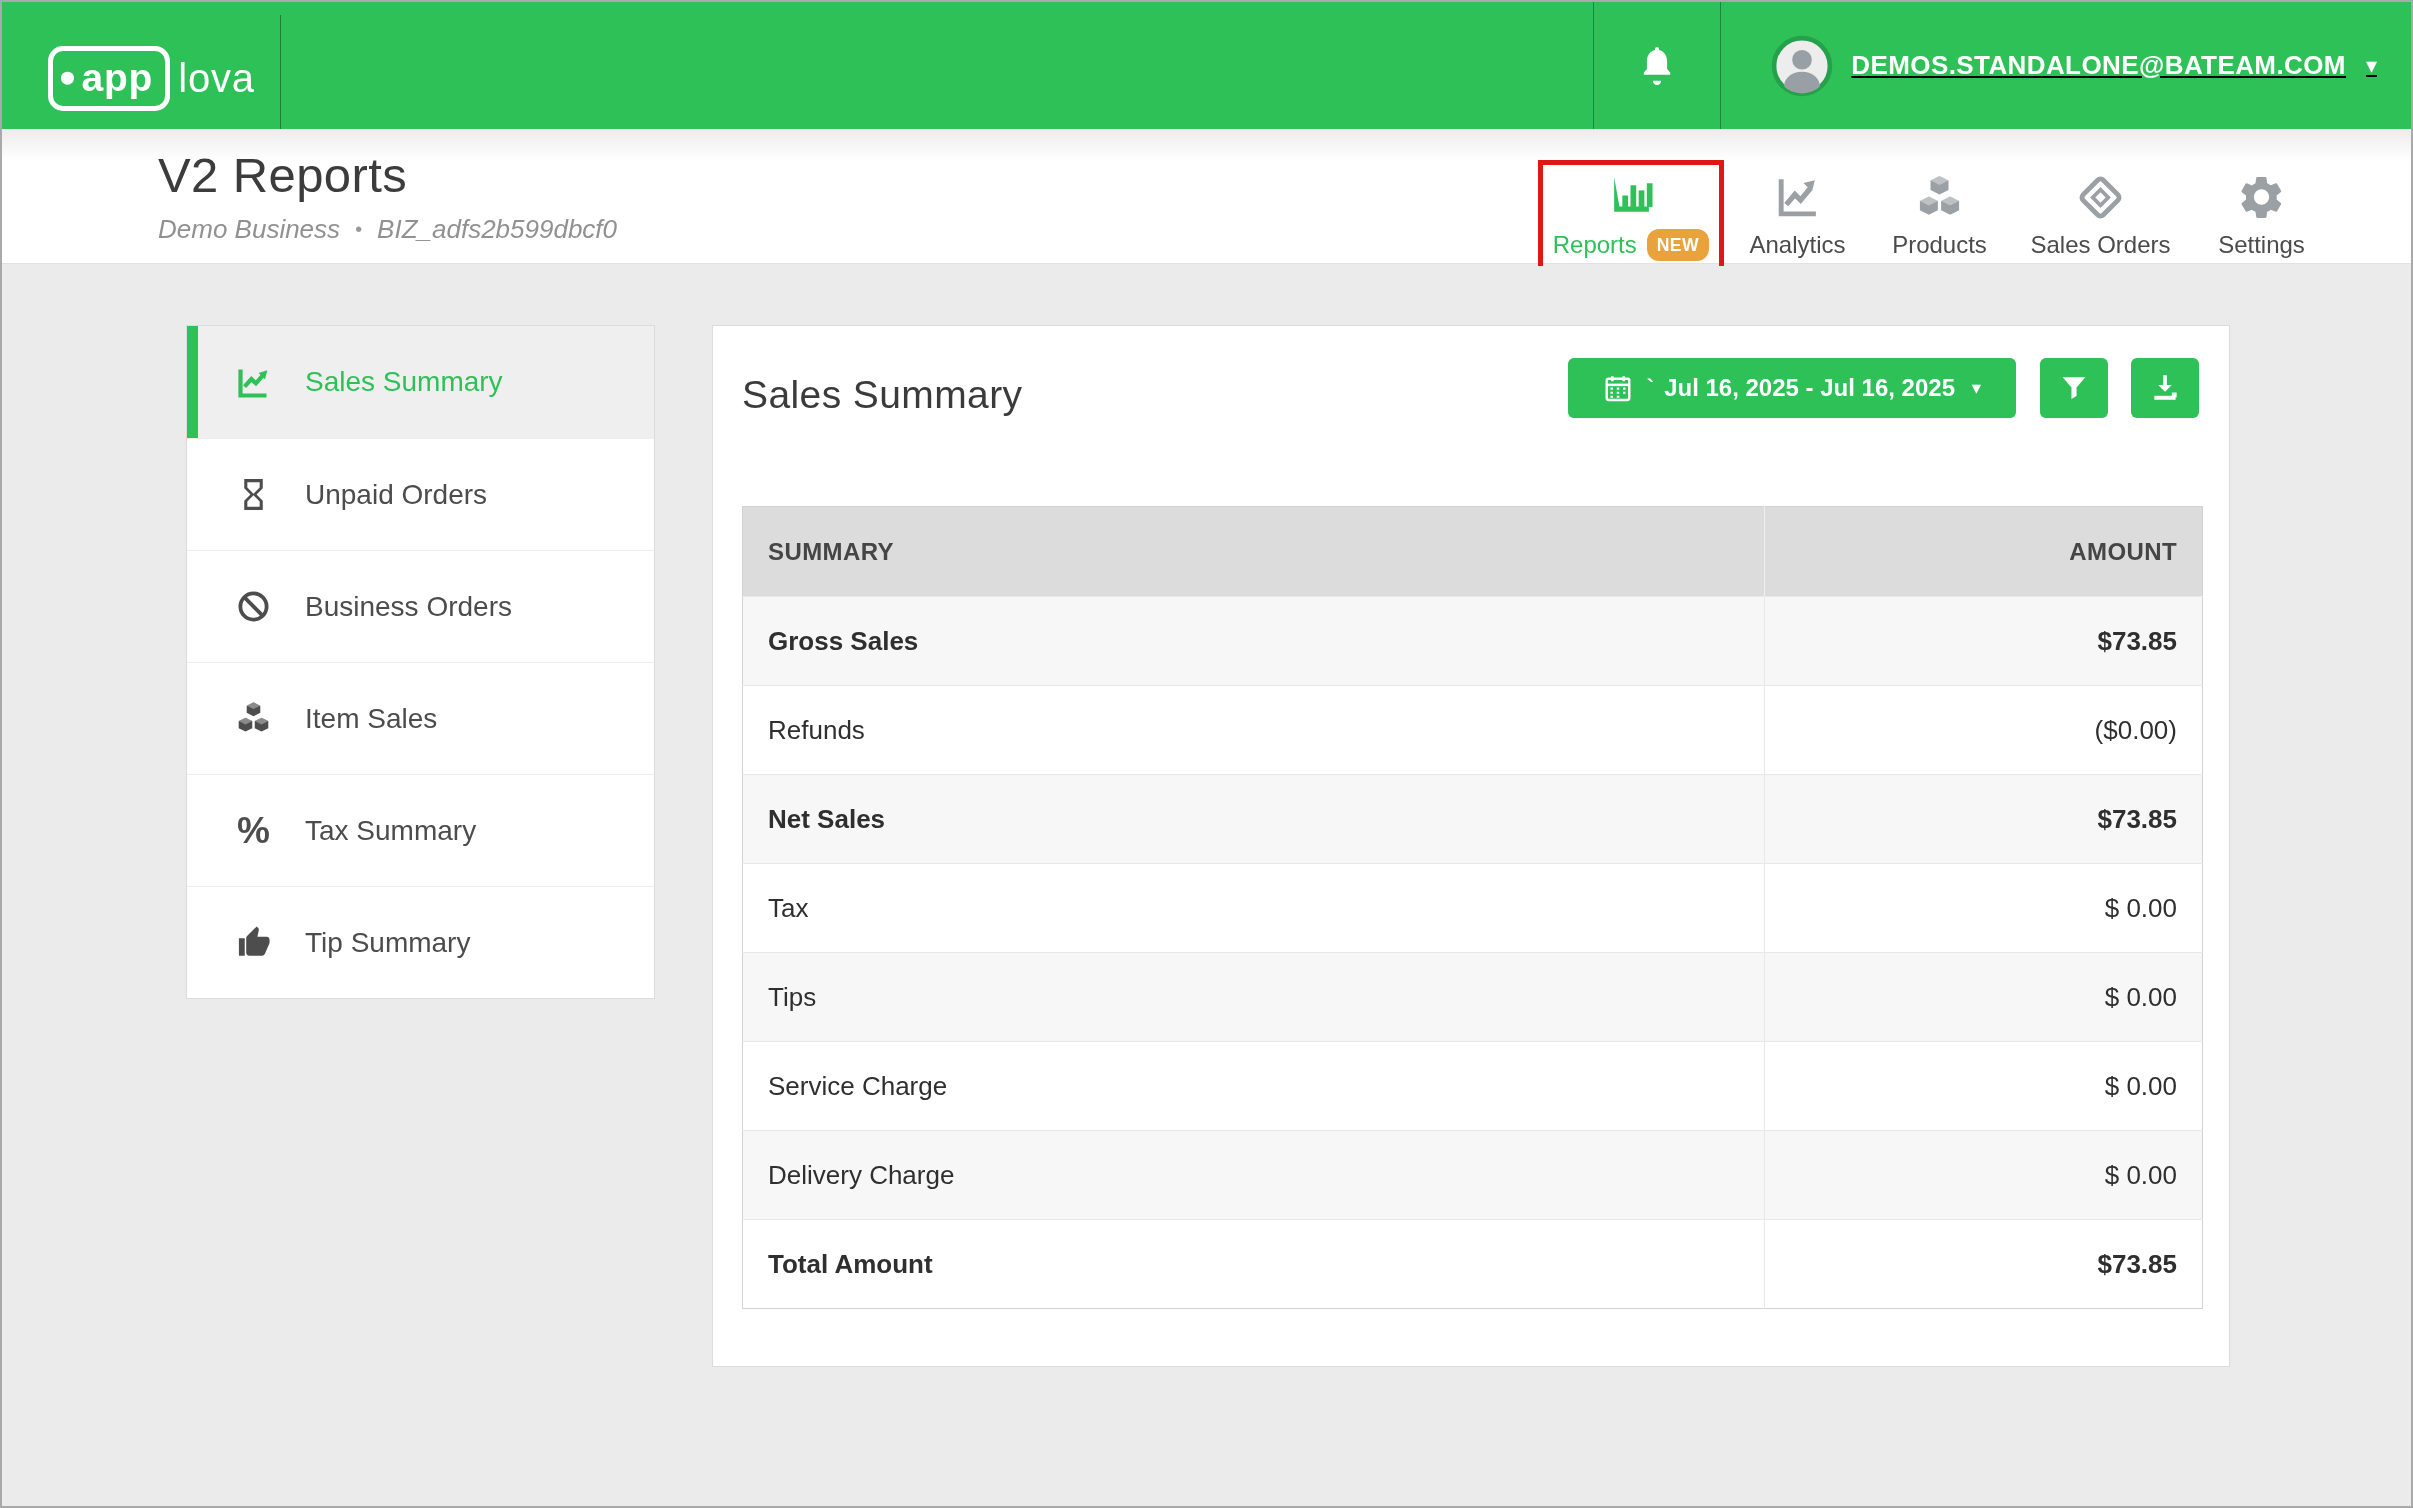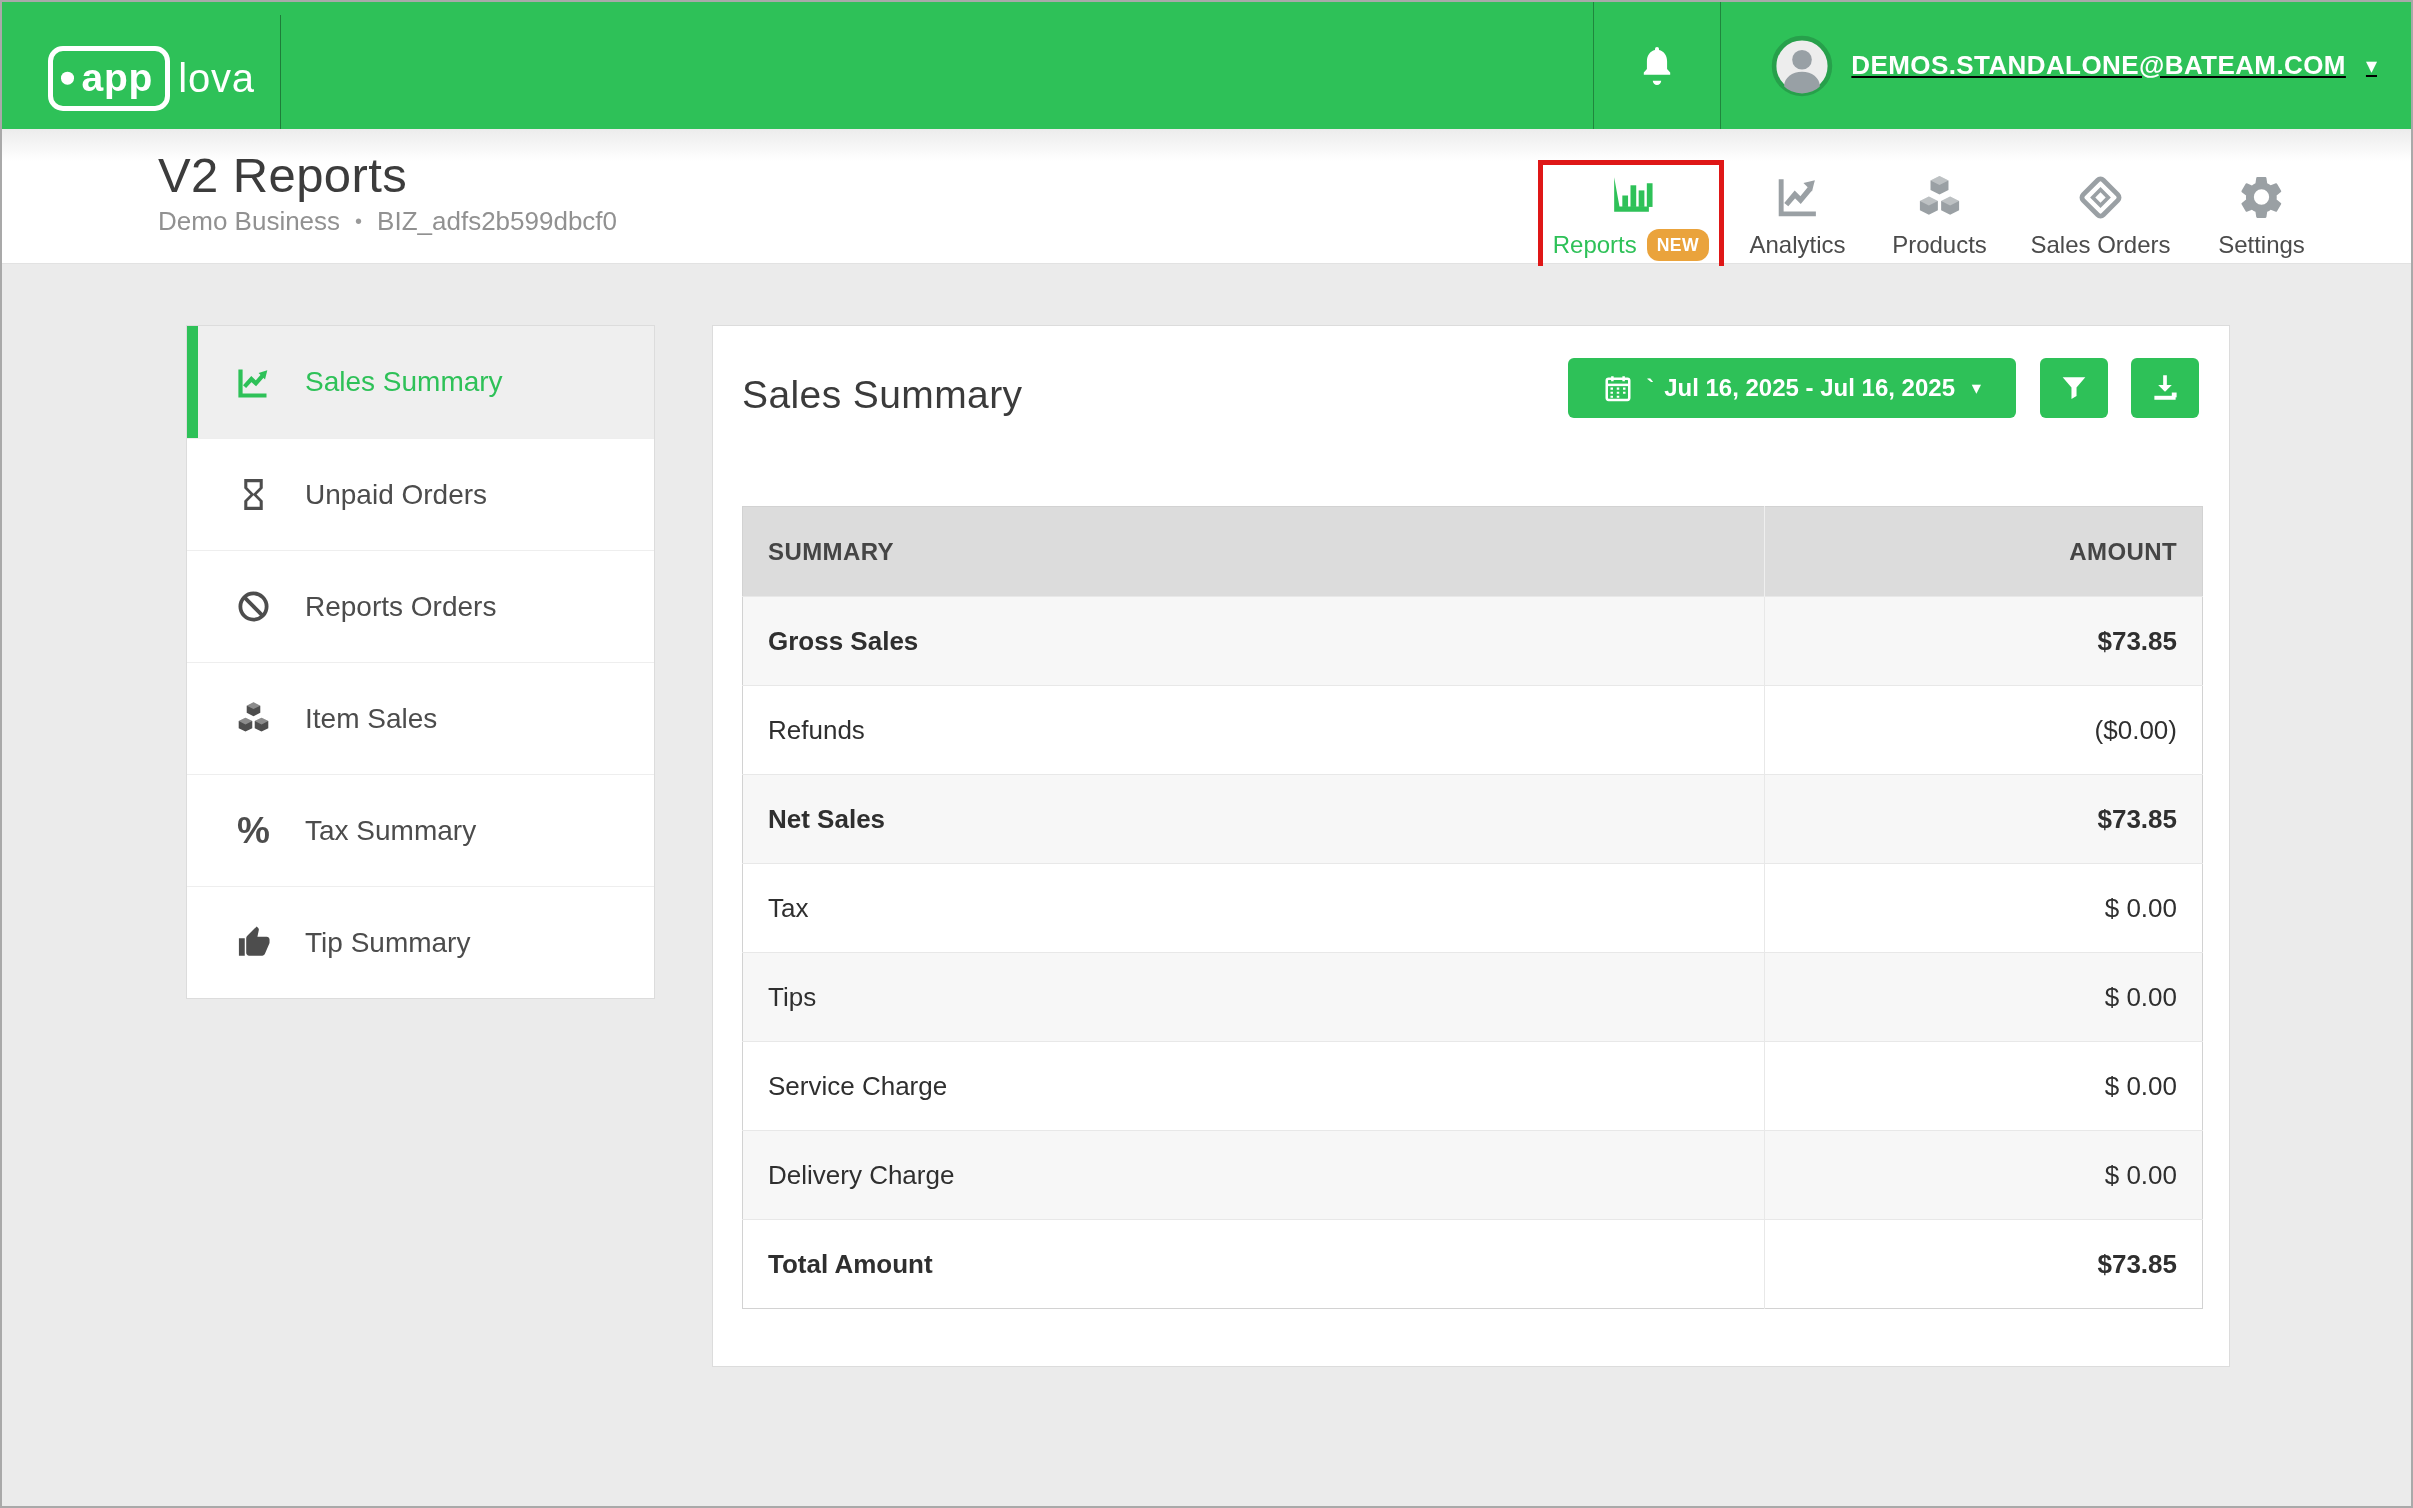--- a/index.html
+++ b/index.html
@@ -50,7 +50,7 @@
   }
   .title-block { position:absolute; left:156px; top:18.4px; }
   .page-title { font-size:49px; font-weight:300; color:#3c3c3c; letter-spacing:0.4px; }
-  .page-sub { margin-top:3px; font-size:26px; color:#919191; display:flex; align-items:center; gap:15px; }
+  .page-sub { margin-top:11px; font-size:26px; color:#919191; display:flex; align-items:center; gap:15px;font-style:italic; }
   .page-sub .dot { font-size:20px; color:#9a9a9a; }
 
   .nav { position:absolute; right:91px; top:0; height:100%; display:flex; align-items:center; gap:25px;margin-top:20px; }

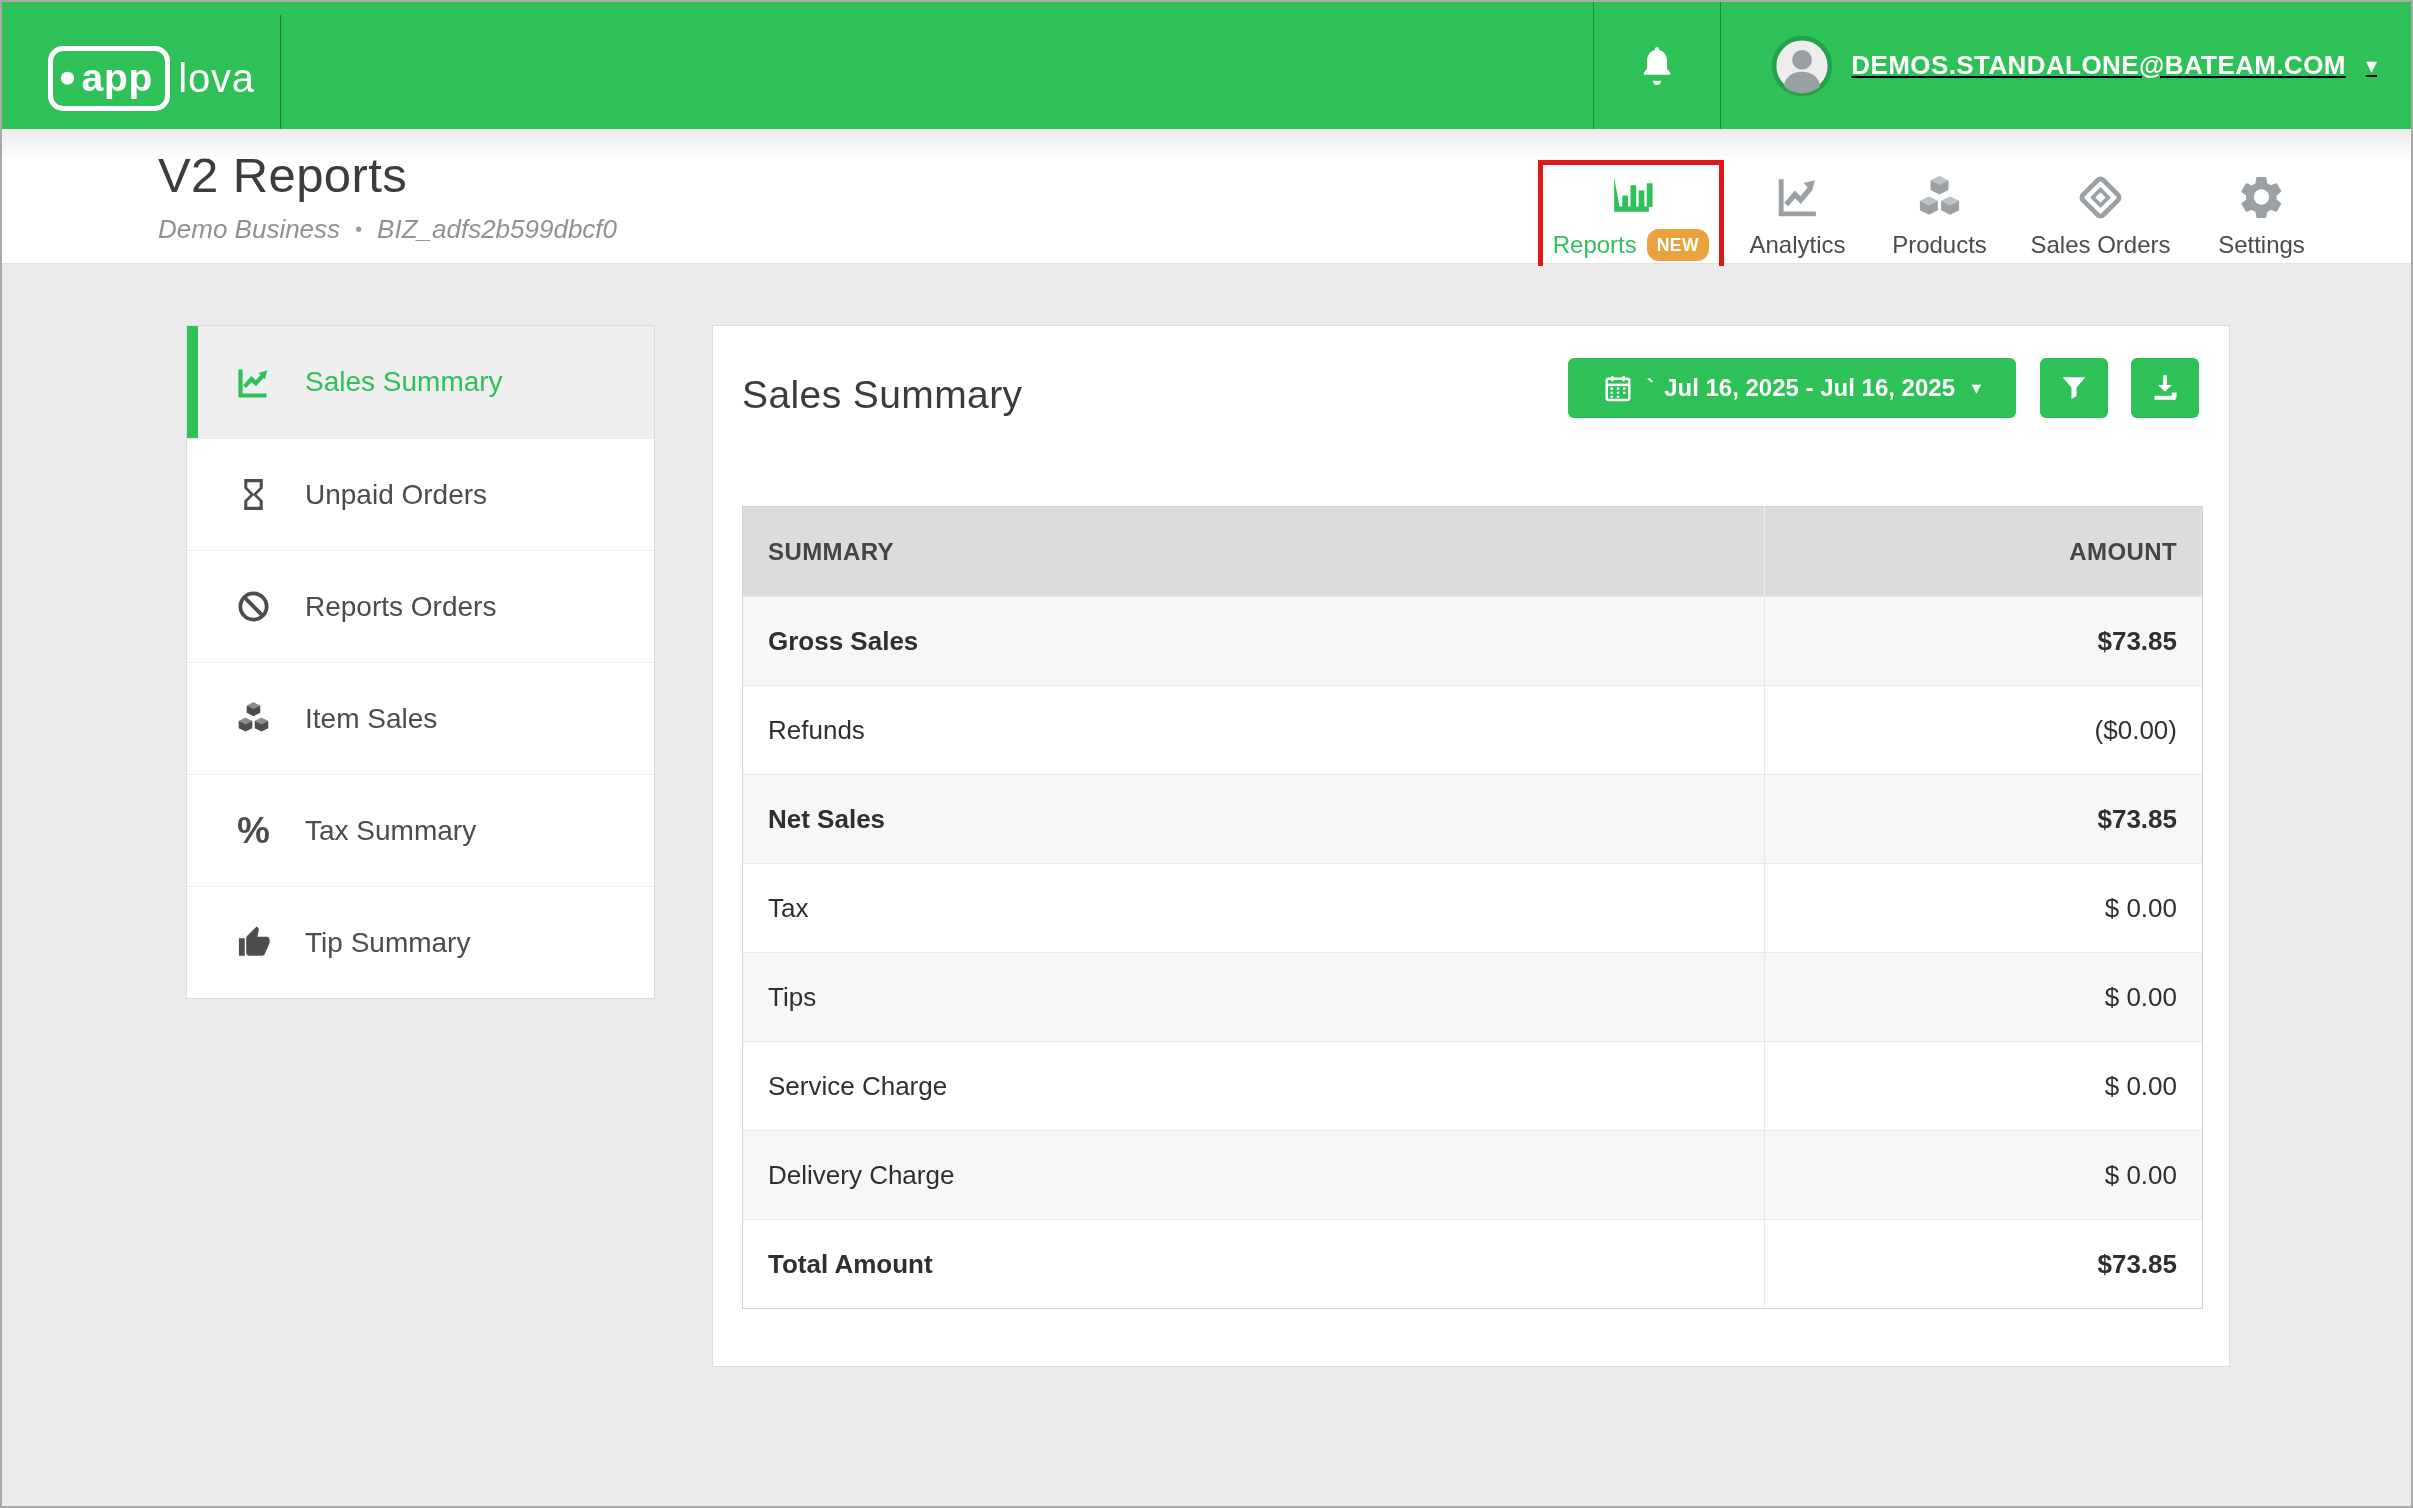--- a/index.html
+++ b/index.html
@@ -309,7 +309,7 @@
             <use href="#i-ban"></use>
           </svg>
       </span>
-      <span>Reports Orders</span>
+      <span>Business Orders</span>
     </div>
     <div class="side-item">
       <span class="s-icon">

